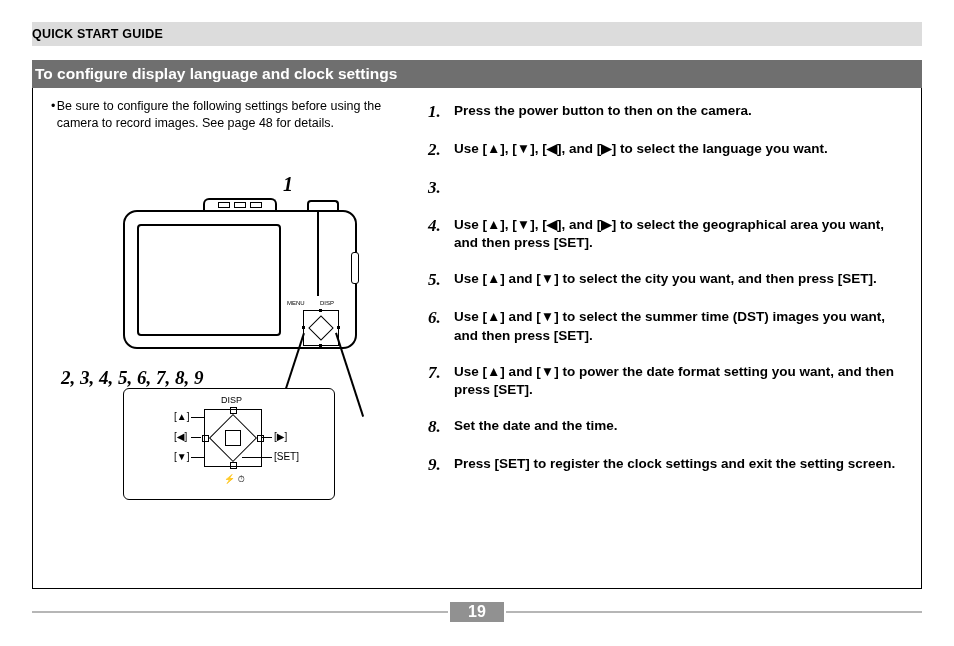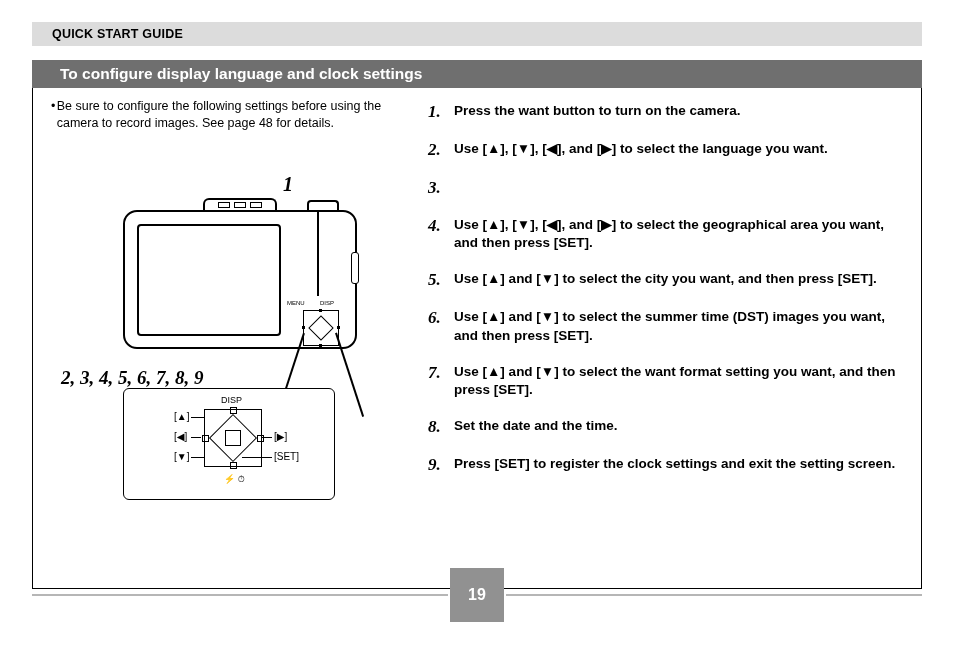--- a/index.html
+++ b/index.html
@@ -19,7 +19,6 @@
     background:#dcdcdc;
     height:24px;
     display:flex;align-items:center;
-    padding-left:20px;
     font-weight:bold;
     font-size:12.5px;
     letter-spacing:.2px;

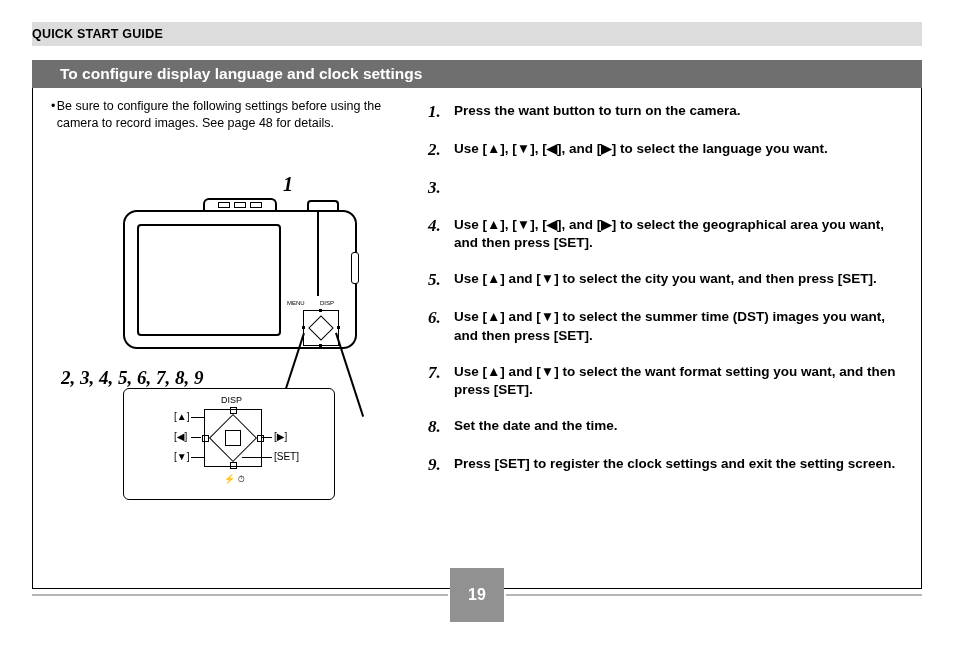--- a/index.html
+++ b/index.html
@@ -29,7 +29,7 @@
     color:#fff;
     font-weight:bold;
     font-size:15.5px;
-    padding:5px 28px;
+    padding:5px 3px;
   }
   .content-box{
     border:1px solid #000;

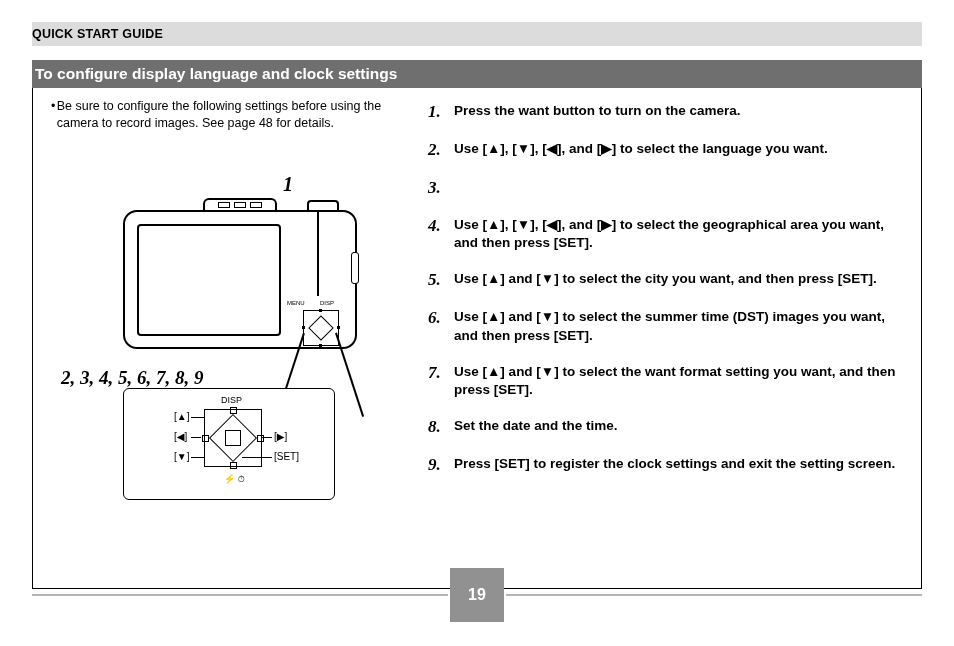--- a/index.html
+++ b/index.html
@@ -220,7 +220,7 @@
     <div class="right">
       <div class="step">
           <div class="num">1.</div>
-          <div class="txt">Press the want button to turn on the camera.</div>
+          <div class="txt">Press the power button to then on the camera.</div>
         </div>
       <div class="step">
           <div class="num">2.</div>

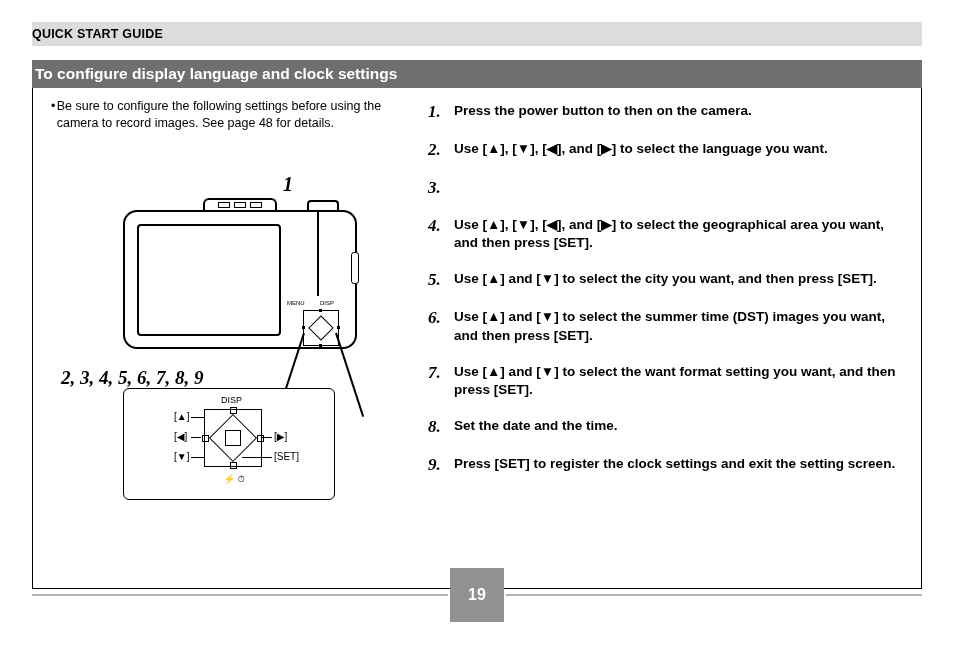--- a/index.html
+++ b/index.html
@@ -243,7 +243,7 @@
         </div>
       <div class="step">
           <div class="num">7.</div>
-          <div class="txt">Use [▲] and [▼] to select the want format setting you want, and then press [SET].</div>
+          <div class="txt">Use [▲] and [▼] to power the date format setting you want, and then press [SET].</div>
         </div>
       <div class="step">
           <div class="num">8.</div>

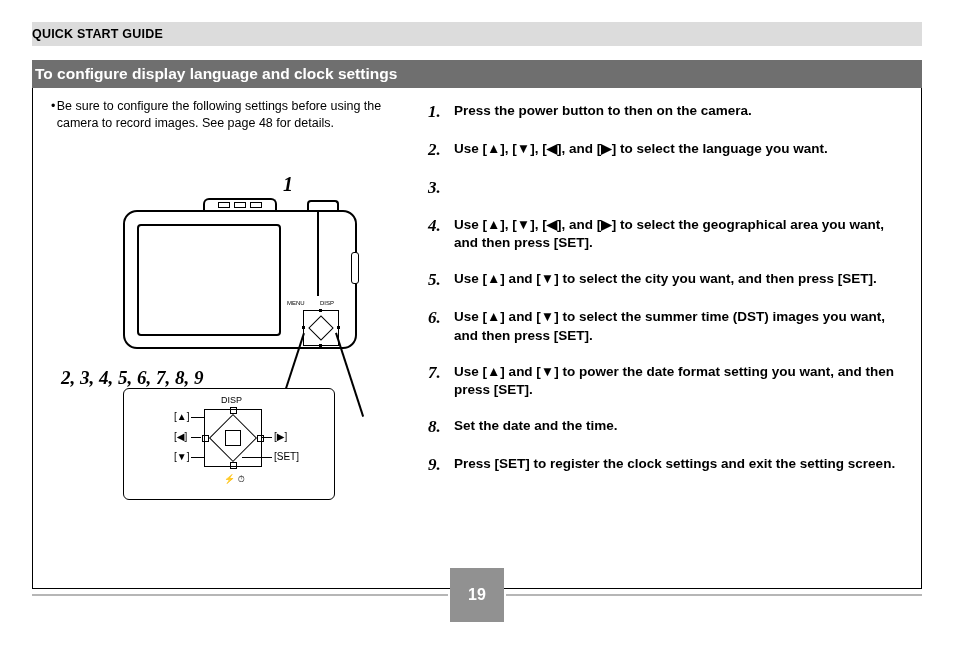--- a/index.html
+++ b/index.html
@@ -142,7 +142,7 @@
   .hr{flex:1;height:2px;background:#b6b6b6}
   .pagenum{
     background:#919191;color:#fff;font-weight:bold;
-    font-size:16px;padding:18px 18px;margin:0 2px
+    font-size:16px;padding:1px 18px;margin:0 2px
   }
 </style>
 </head>

